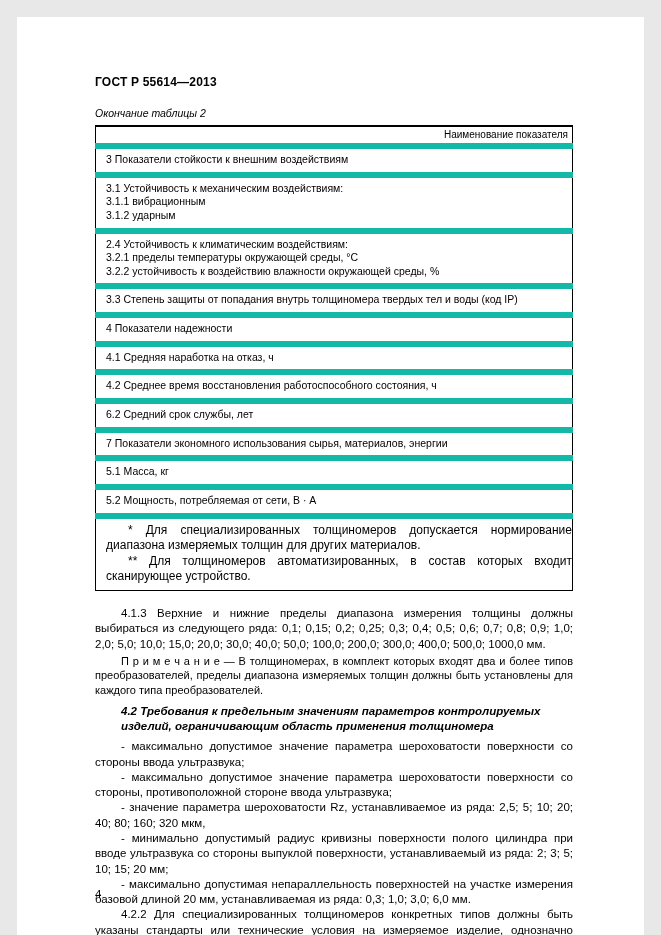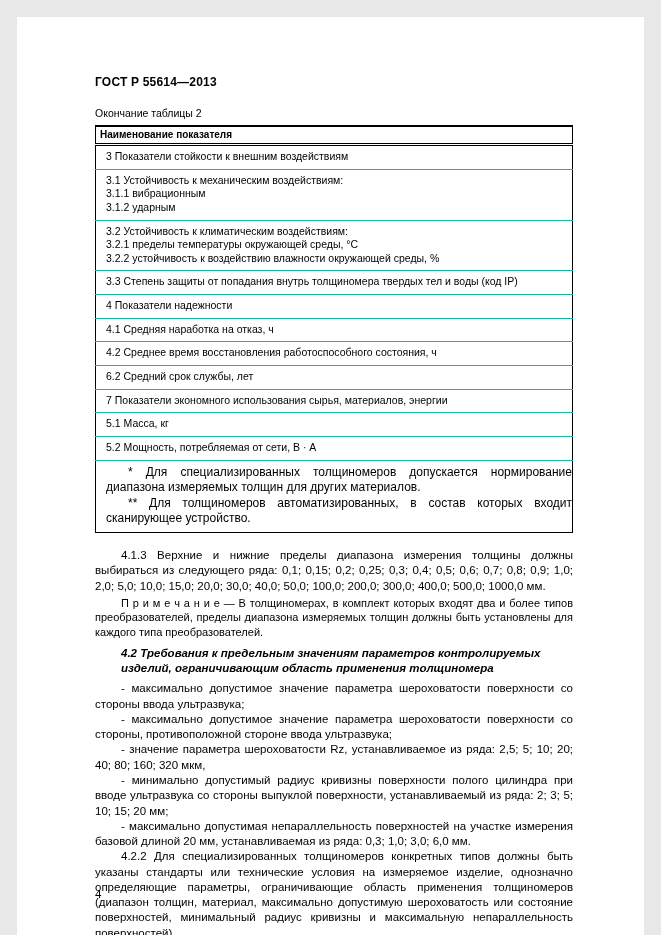--- a/index.html
+++ b/index.html
@@ -14,7 +14,7 @@
     overflow:hidden;
   }
   .doc-header { font-weight:bold; font-size:12px; letter-spacing:0.2px; }
-  .table-caption { font-size:10.5px; margin-top:18px; margin-bottom:6px; }
+  .table-caption { font-style:italic; font-size:10.5px; margin-top:18px; margin-bottom:6px; }
 
   table.gost-table {
     border-collapse:collapse;

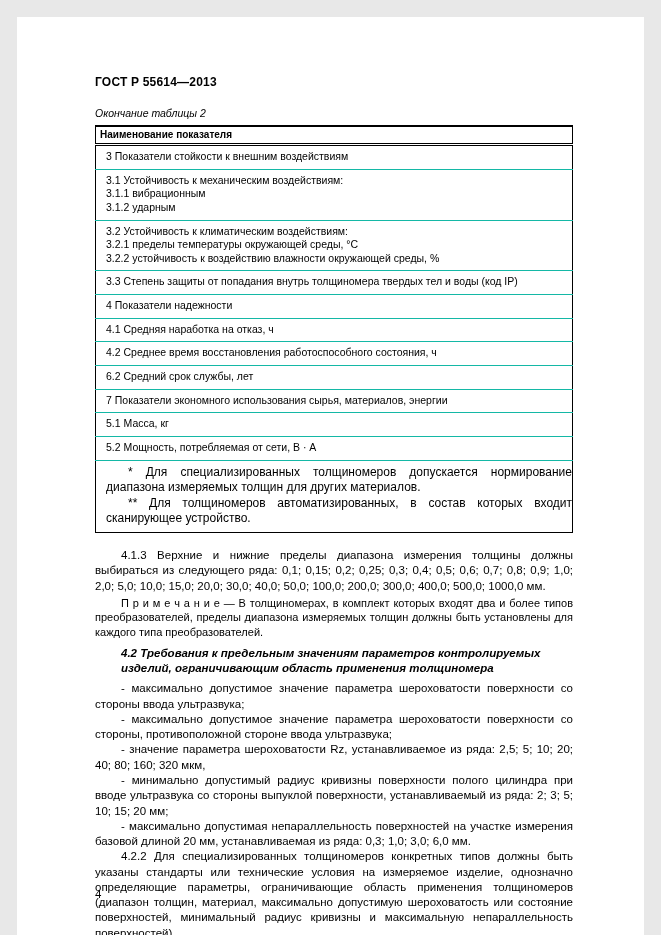--- a/index.html
+++ b/index.html
@@ -24,8 +24,8 @@
     border-top:2px solid #000;
   }
   table.gost-table th {
-    font-weight:bold;
-    text-align:left;
+    font-weight:normal;
+    text-align:right;
     font-size:10px;
     padding:2px 4px 3px 4px;
     border-bottom:3px double #000;

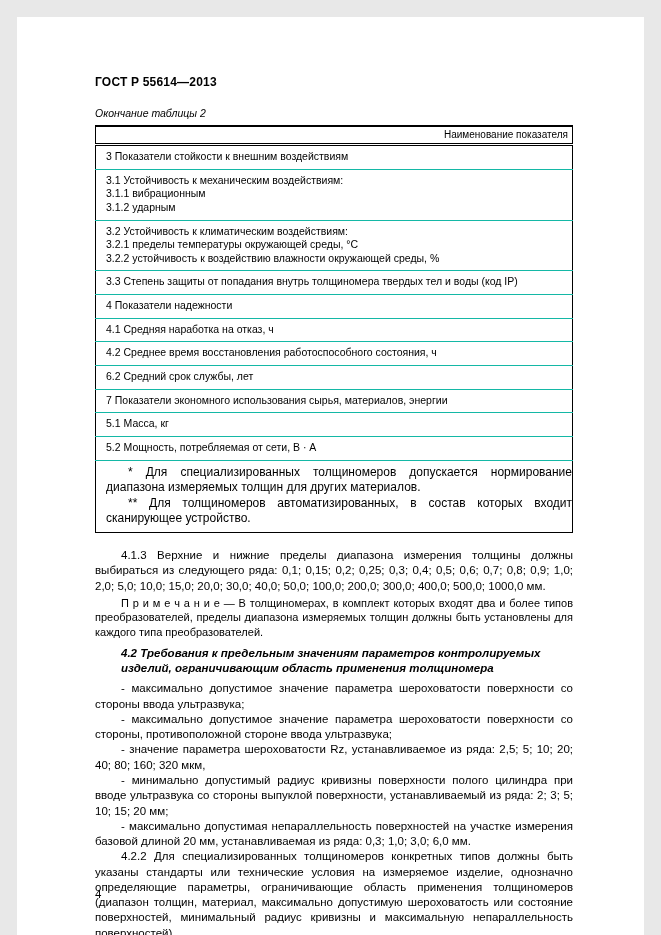--- a/index.html
+++ b/index.html
@@ -31,7 +31,7 @@
     border-bottom:3px double #000;
   }
   table.gost-table td {
-    border-top:1px solid #14b8a6;
+    border-top:6px solid #14b8a6;
     padding:4px 0 5px 10px;
     vertical-align:top;
     line-height:1.3;

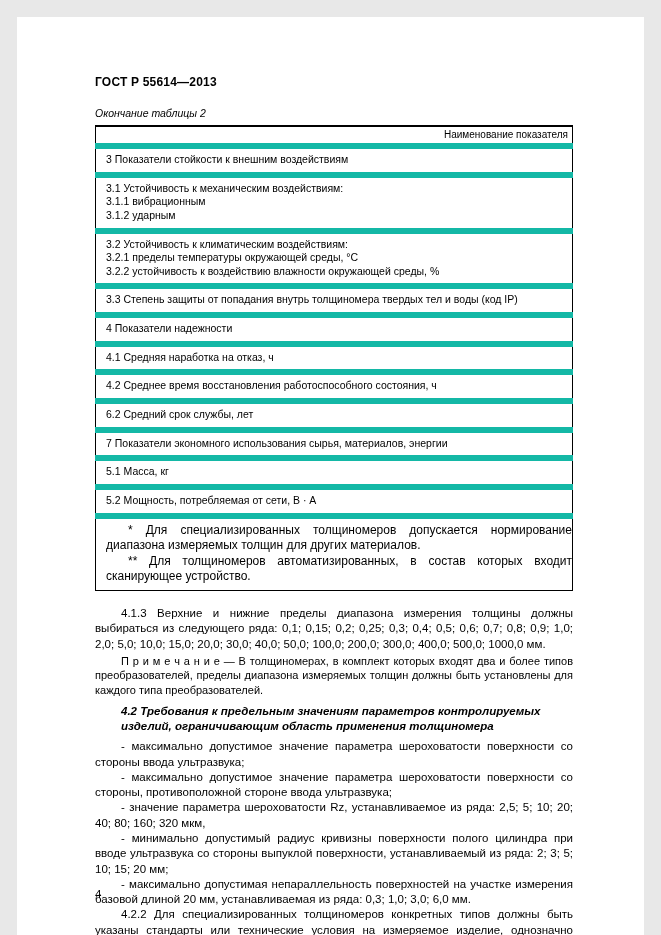--- a/index.html
+++ b/index.html
@@ -82,7 +82,7 @@
         </tr>
       <tr>
           <td>
-        <div>3.2  Устойчивость к климатическим воздействиям:</div>
+        <div>2.4  Устойчивость к климатическим воздействиям:</div>
         <div>3.2.1  пределы температуры окружающей среды, °С</div>
         <div>3.2.2  устойчивость к воздействию влажности окружающей среды, %</div>
       </td>

